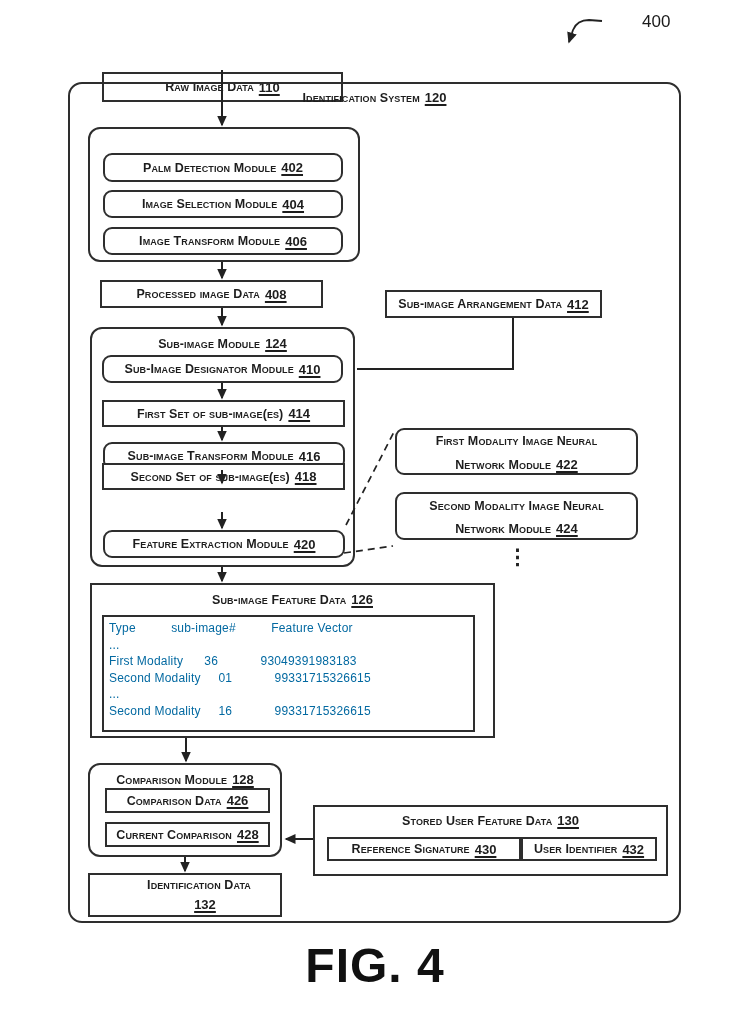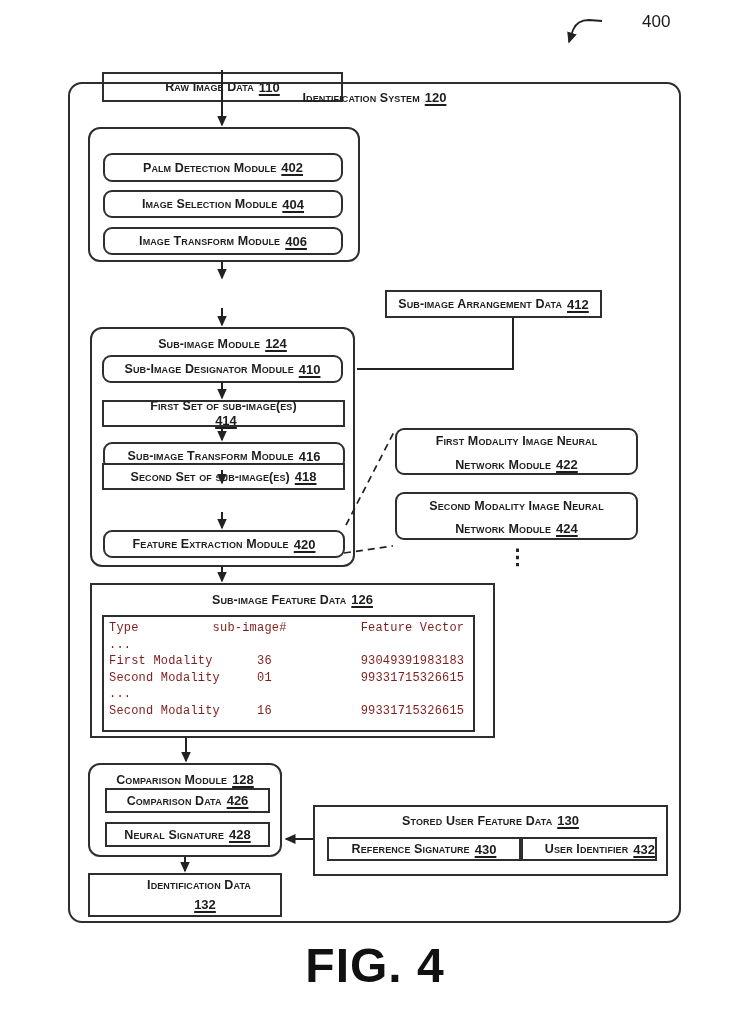--- a/index.html
+++ b/index.html
@@ -76,6 +76,10 @@
       <span class="ref">406</span>
   </div>
 
+  <div class="box" style="left:100px;top:280px;width:223px;height:28px;">
+    <span class="lbl">Processed image Data</span>
+      <span class="ref">408</span>
+  </div>
 
   <div class="box" style="left:365px;top:290px;width:217px;height:28px;margin-left:20px;">
     <span class="lbl">Sub-image Arrangement Data</span>

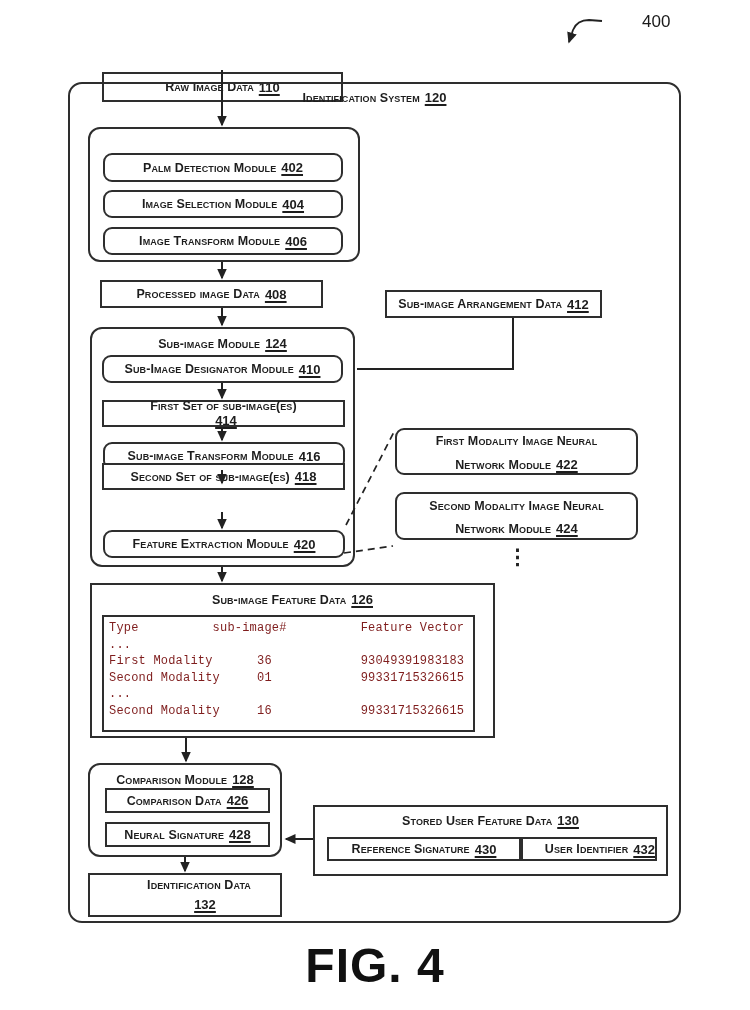--- a/index.html
+++ b/index.html
@@ -95,7 +95,7 @@
     <span class="lbl">Sub-Image Designator Module</span>
       <span class="ref">410</span>
   </div>
-  <div class="box" style="left:102px;top:400px;width:243px;height:27px;flex-direction:column;">
+  <div class="box" style="left:102px;top:400px;width:243px;height:27px;">
     <span class="lbl">First Set of sub-image(es)</span>
       <span class="ref">414</span>
   </div>

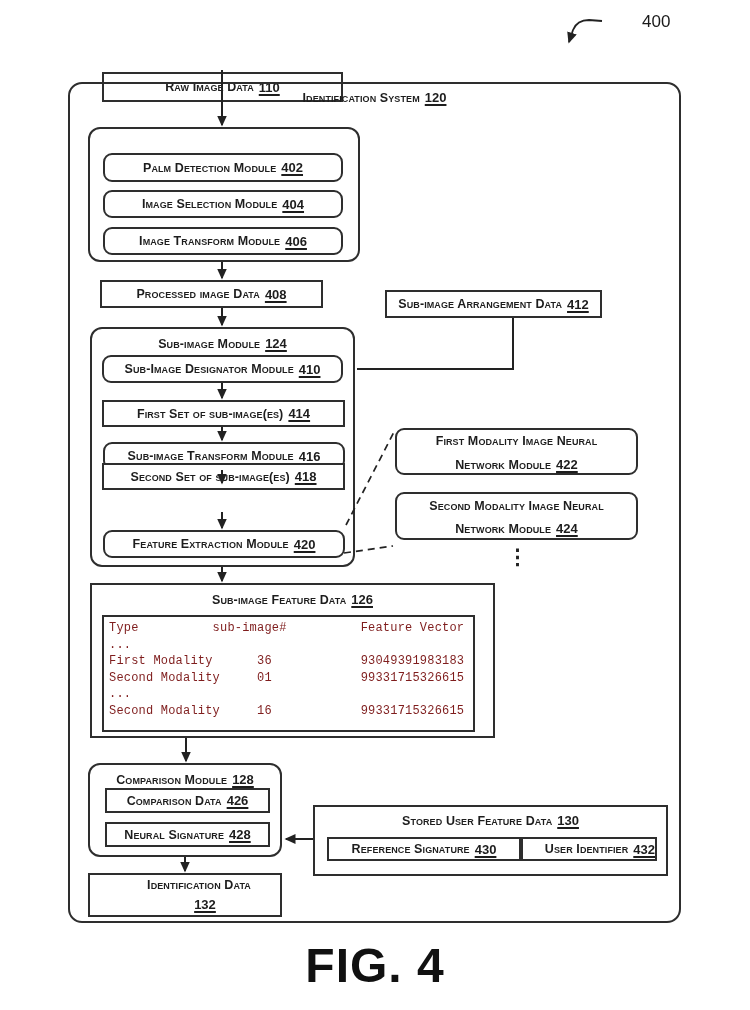--- a/index.html
+++ b/index.html
@@ -30,8 +30,8 @@
   .wrap2 { white-space:normal; line-height:1.45; padding:2px 16px; }
   .col { flex-direction:column; line-height:1.5; }
   .tablerow {
-    font-family:Liberation Mono, monospace;
-    font-size:12px; line-height:16.5px; color:#7f1d1d;
+    font-family:Liberation Sans, sans-serif;
+    font-size:12px; line-height:16.5px; color:#0369a1;
     white-space:pre; letter-spacing:.2px;
   }
   .figlabel {

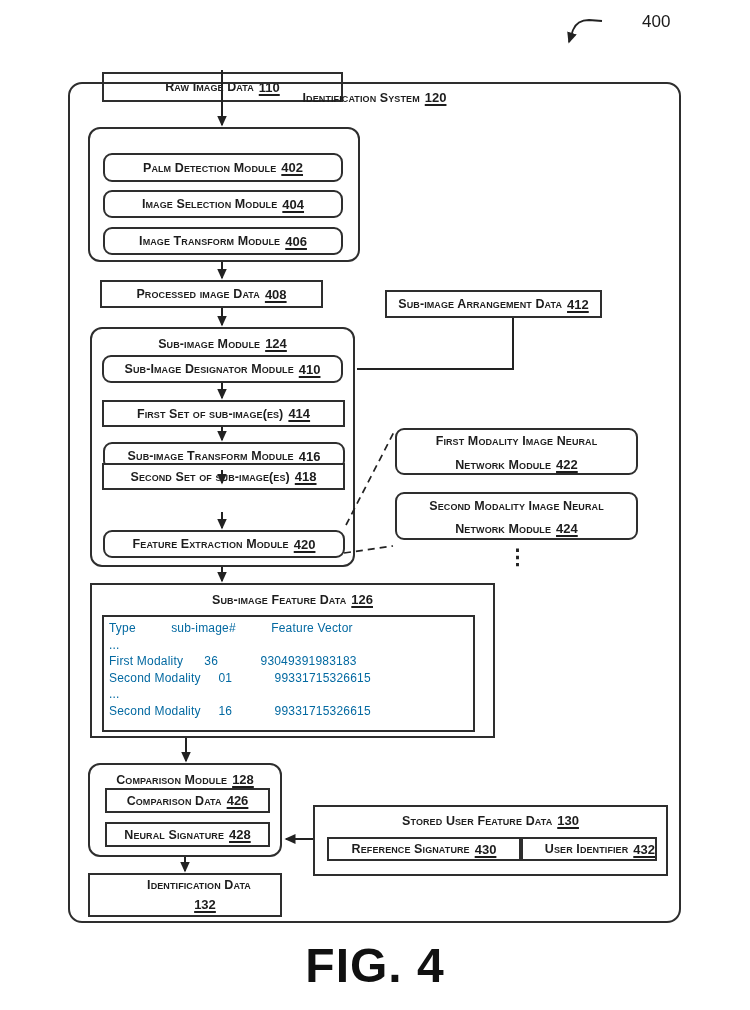--- a/index.html
+++ b/index.html
@@ -142,7 +142,7 @@
       <span class="ref">426</span>
   </div>
   <div class="box" style="left:105px;top:822px;width:165px;height:25px;">
-    <span class="lbl">Neural Signature</span>
+    <span class="lbl">Current Comparison</span>
       <span class="ref">428</span>
   </div>
 

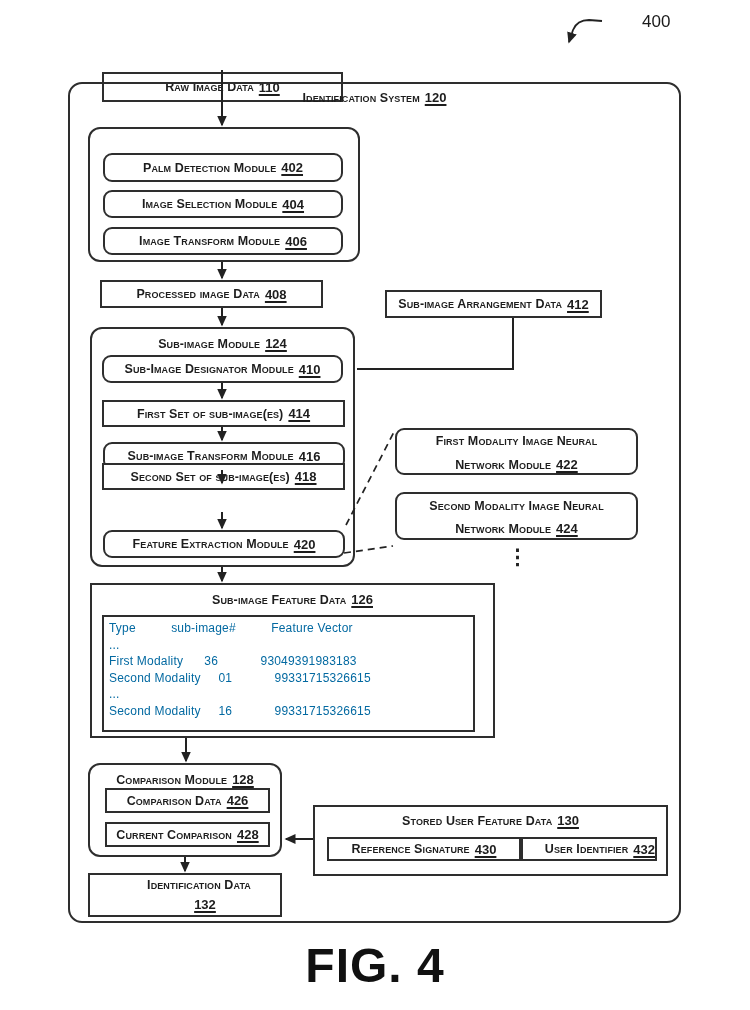--- a/index.html
+++ b/index.html
@@ -154,7 +154,7 @@
     <span class="lbl">Reference Signature</span>
       <span class="ref">430</span>
   </div>
-  <div class="box" style="left:521px;top:837px;width:136px;height:24px;justify-content:flex-end;">
+  <div class="box" style="left:521px;top:837px;width:136px;height:24px;">
     <span class="lbl">User Identifier</span>
       <span class="ref">432</span>
   </div>

